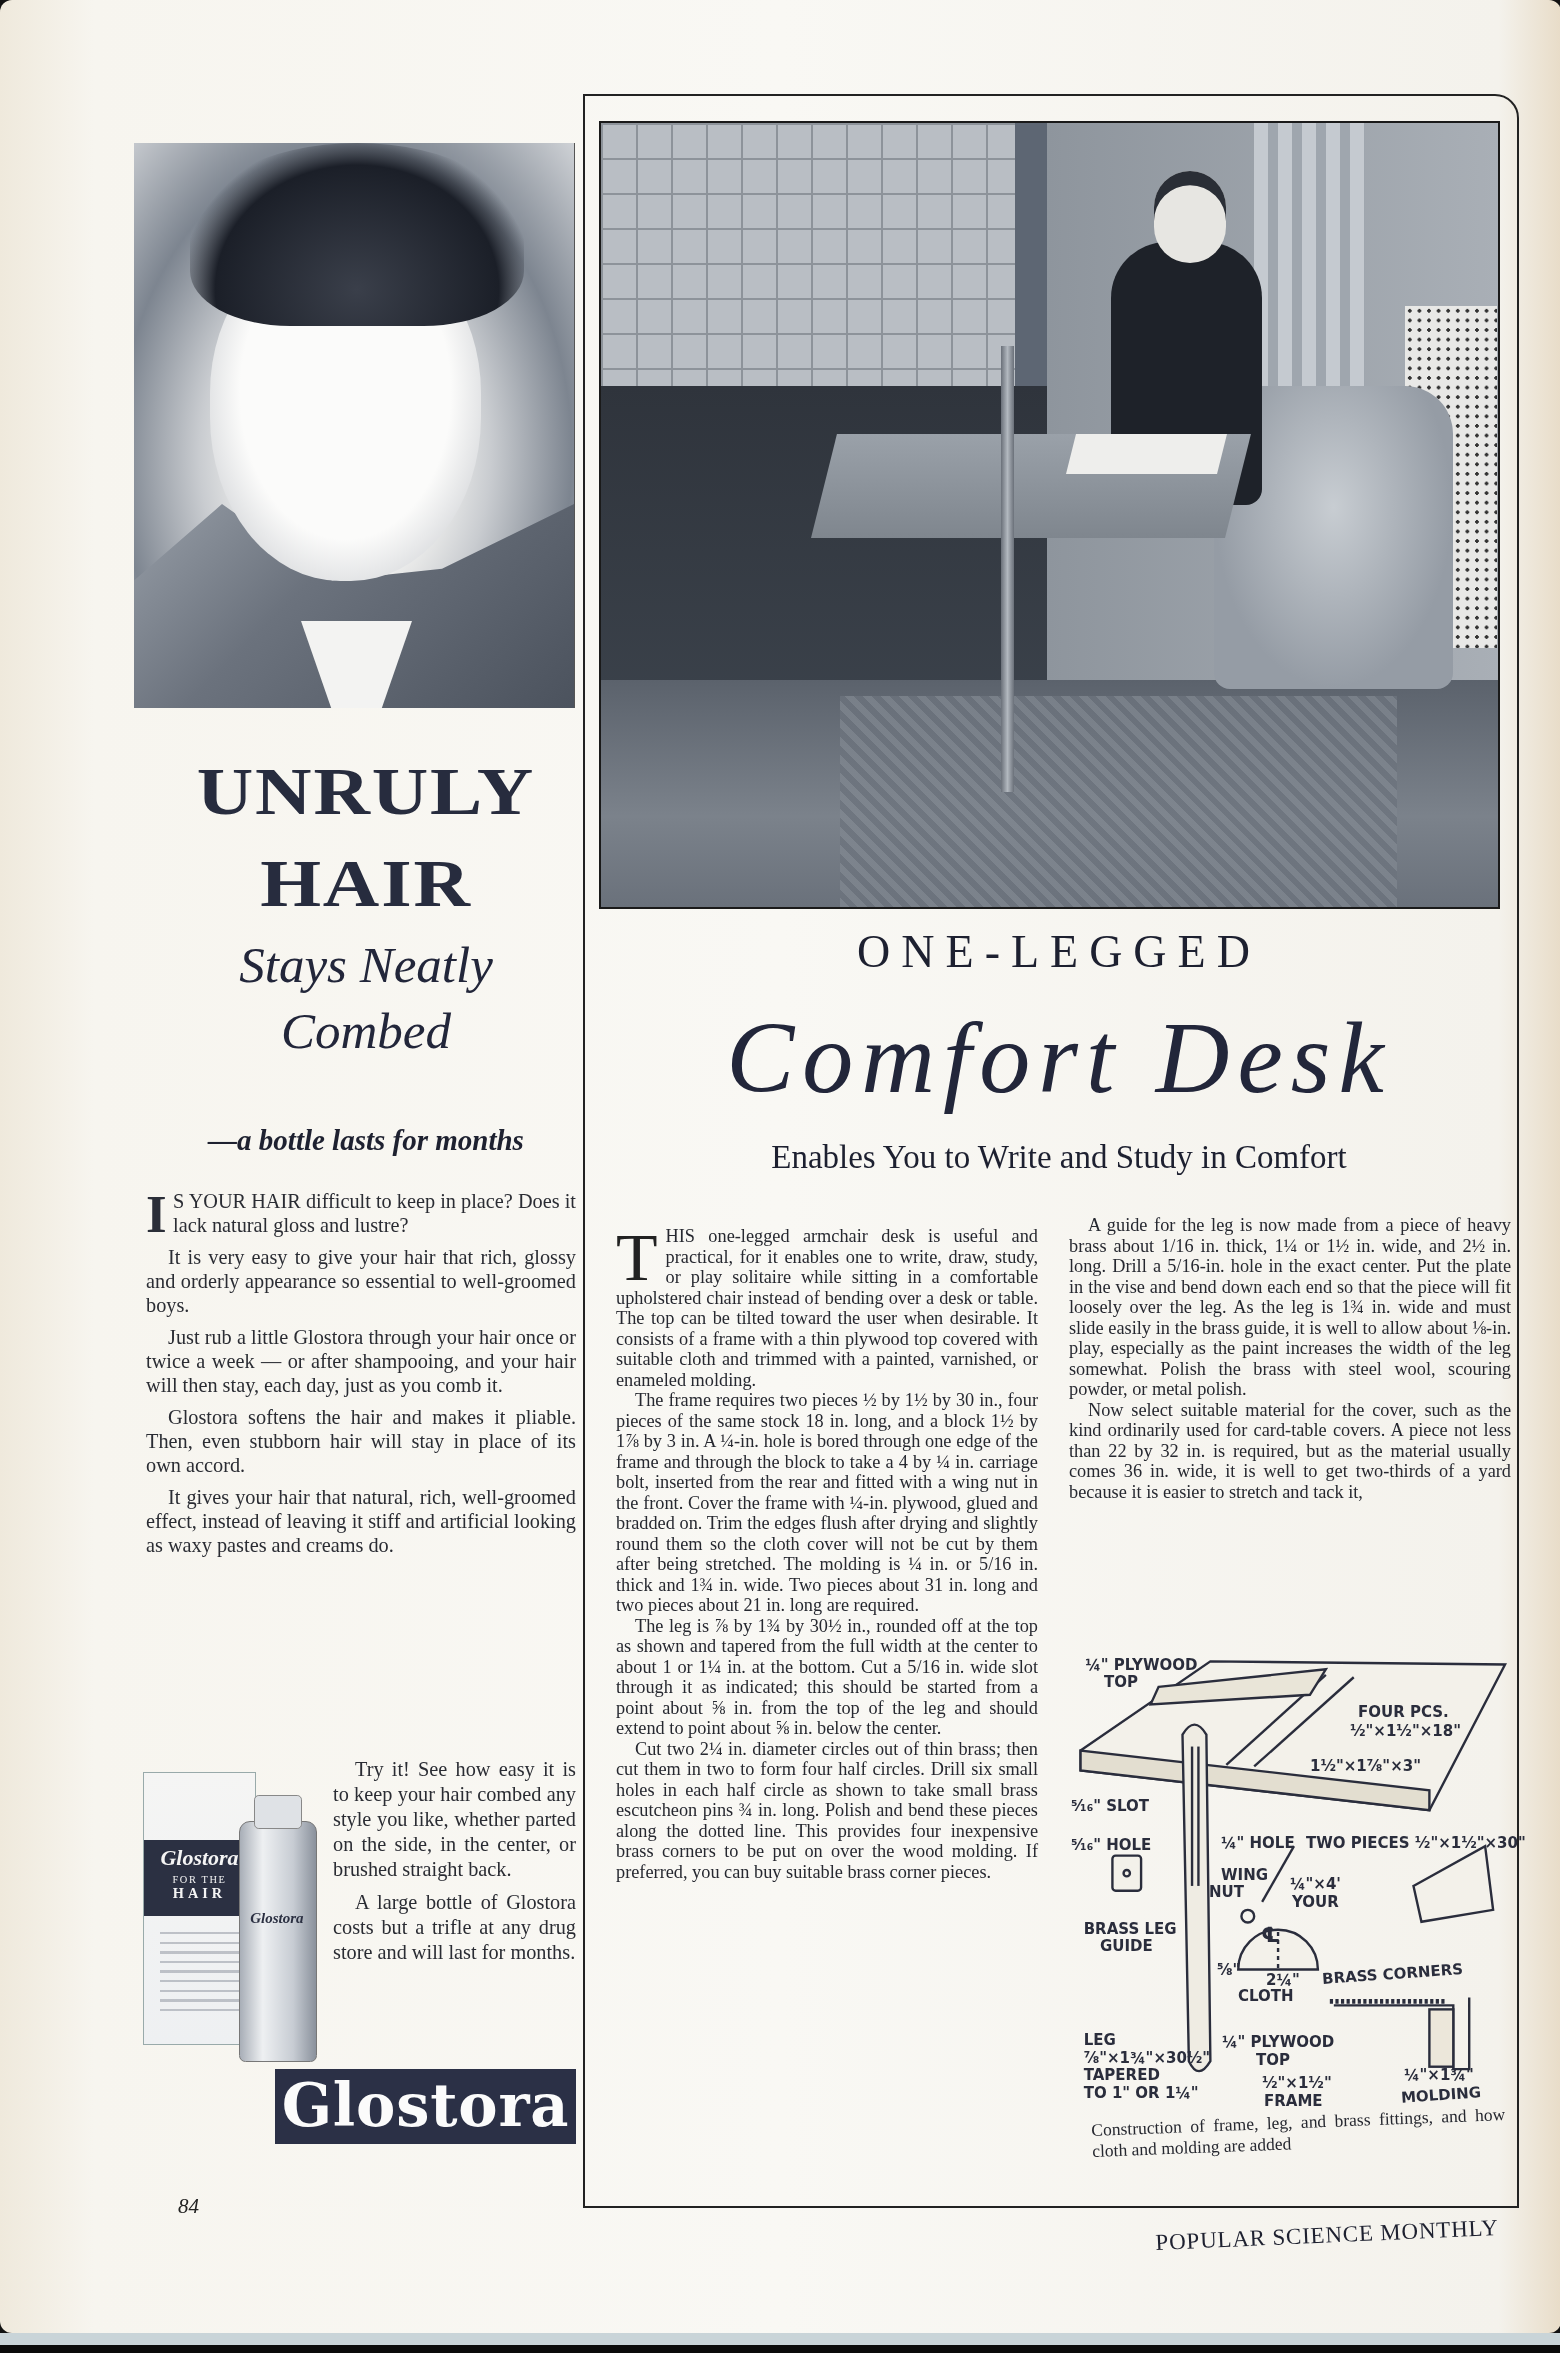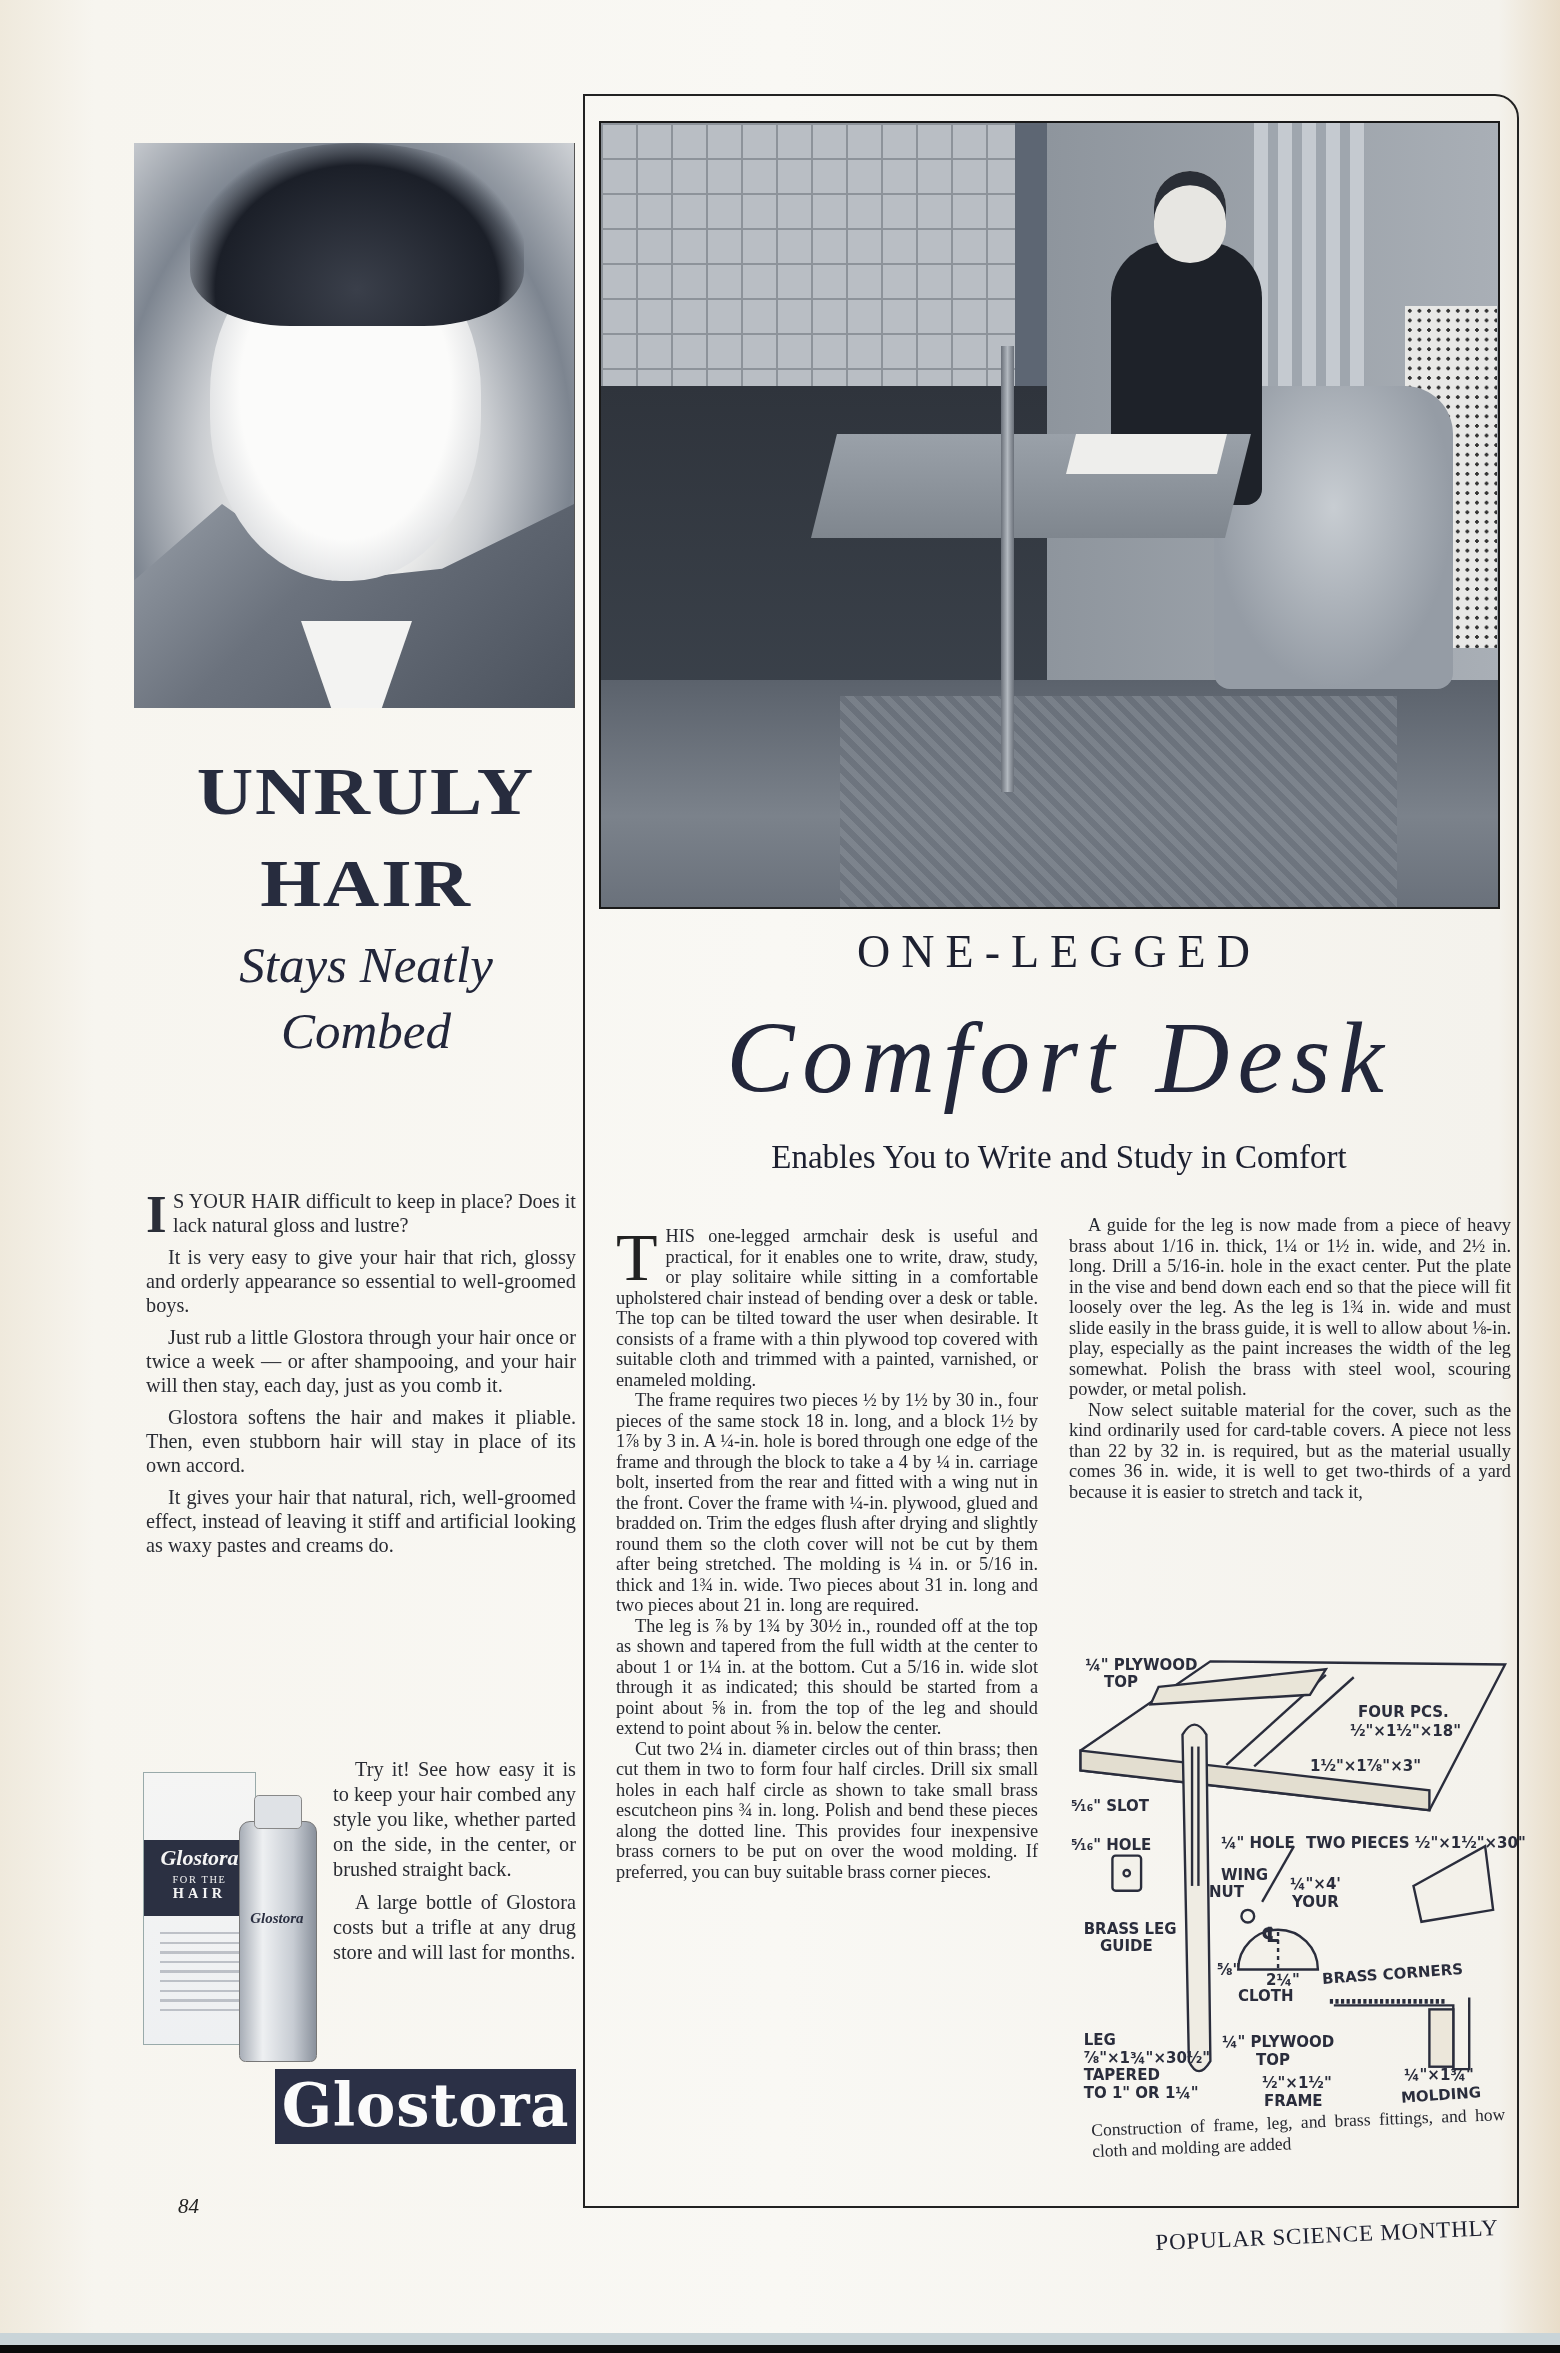--- a/index.html
+++ b/index.html
@@ -4,7 +4,7 @@
 <style>
   html,body{margin:0;padding:0;}
   body{width:1561px;height:2354px;position:relative;overflow:hidden;background:#111;font-family:"Liberation Serif","DejaVu Serif",serif;color:#1c1f2a;}
-  .page{position:absolute;left:0;top:0;width:1561px;height:2333px;background:linear-gradient(90deg,#efe9dc 0%,#f7f5ef 6%,#f9f8f4 50%,#f4f2ec 96%,#e8dcc8 100%);}
+  .page{position:absolute;left:0;top:0;width:1561px;height:2333px;background:linear-gradient(90deg,#efe9dc 0%,#f7f5ef 6%,#f9f8f4 50%,#f4f2ec 96%,#e8dcc8 100%);border-radius:12px;}
   .bottom-edge{position:absolute;left:0;top:2333px;width:1561px;height:21px;background:#c9d4d8;}
   .bottom-dark{position:absolute;left:0;top:2345px;width:1561px;height:16px;background:#0b0b0b;}
 

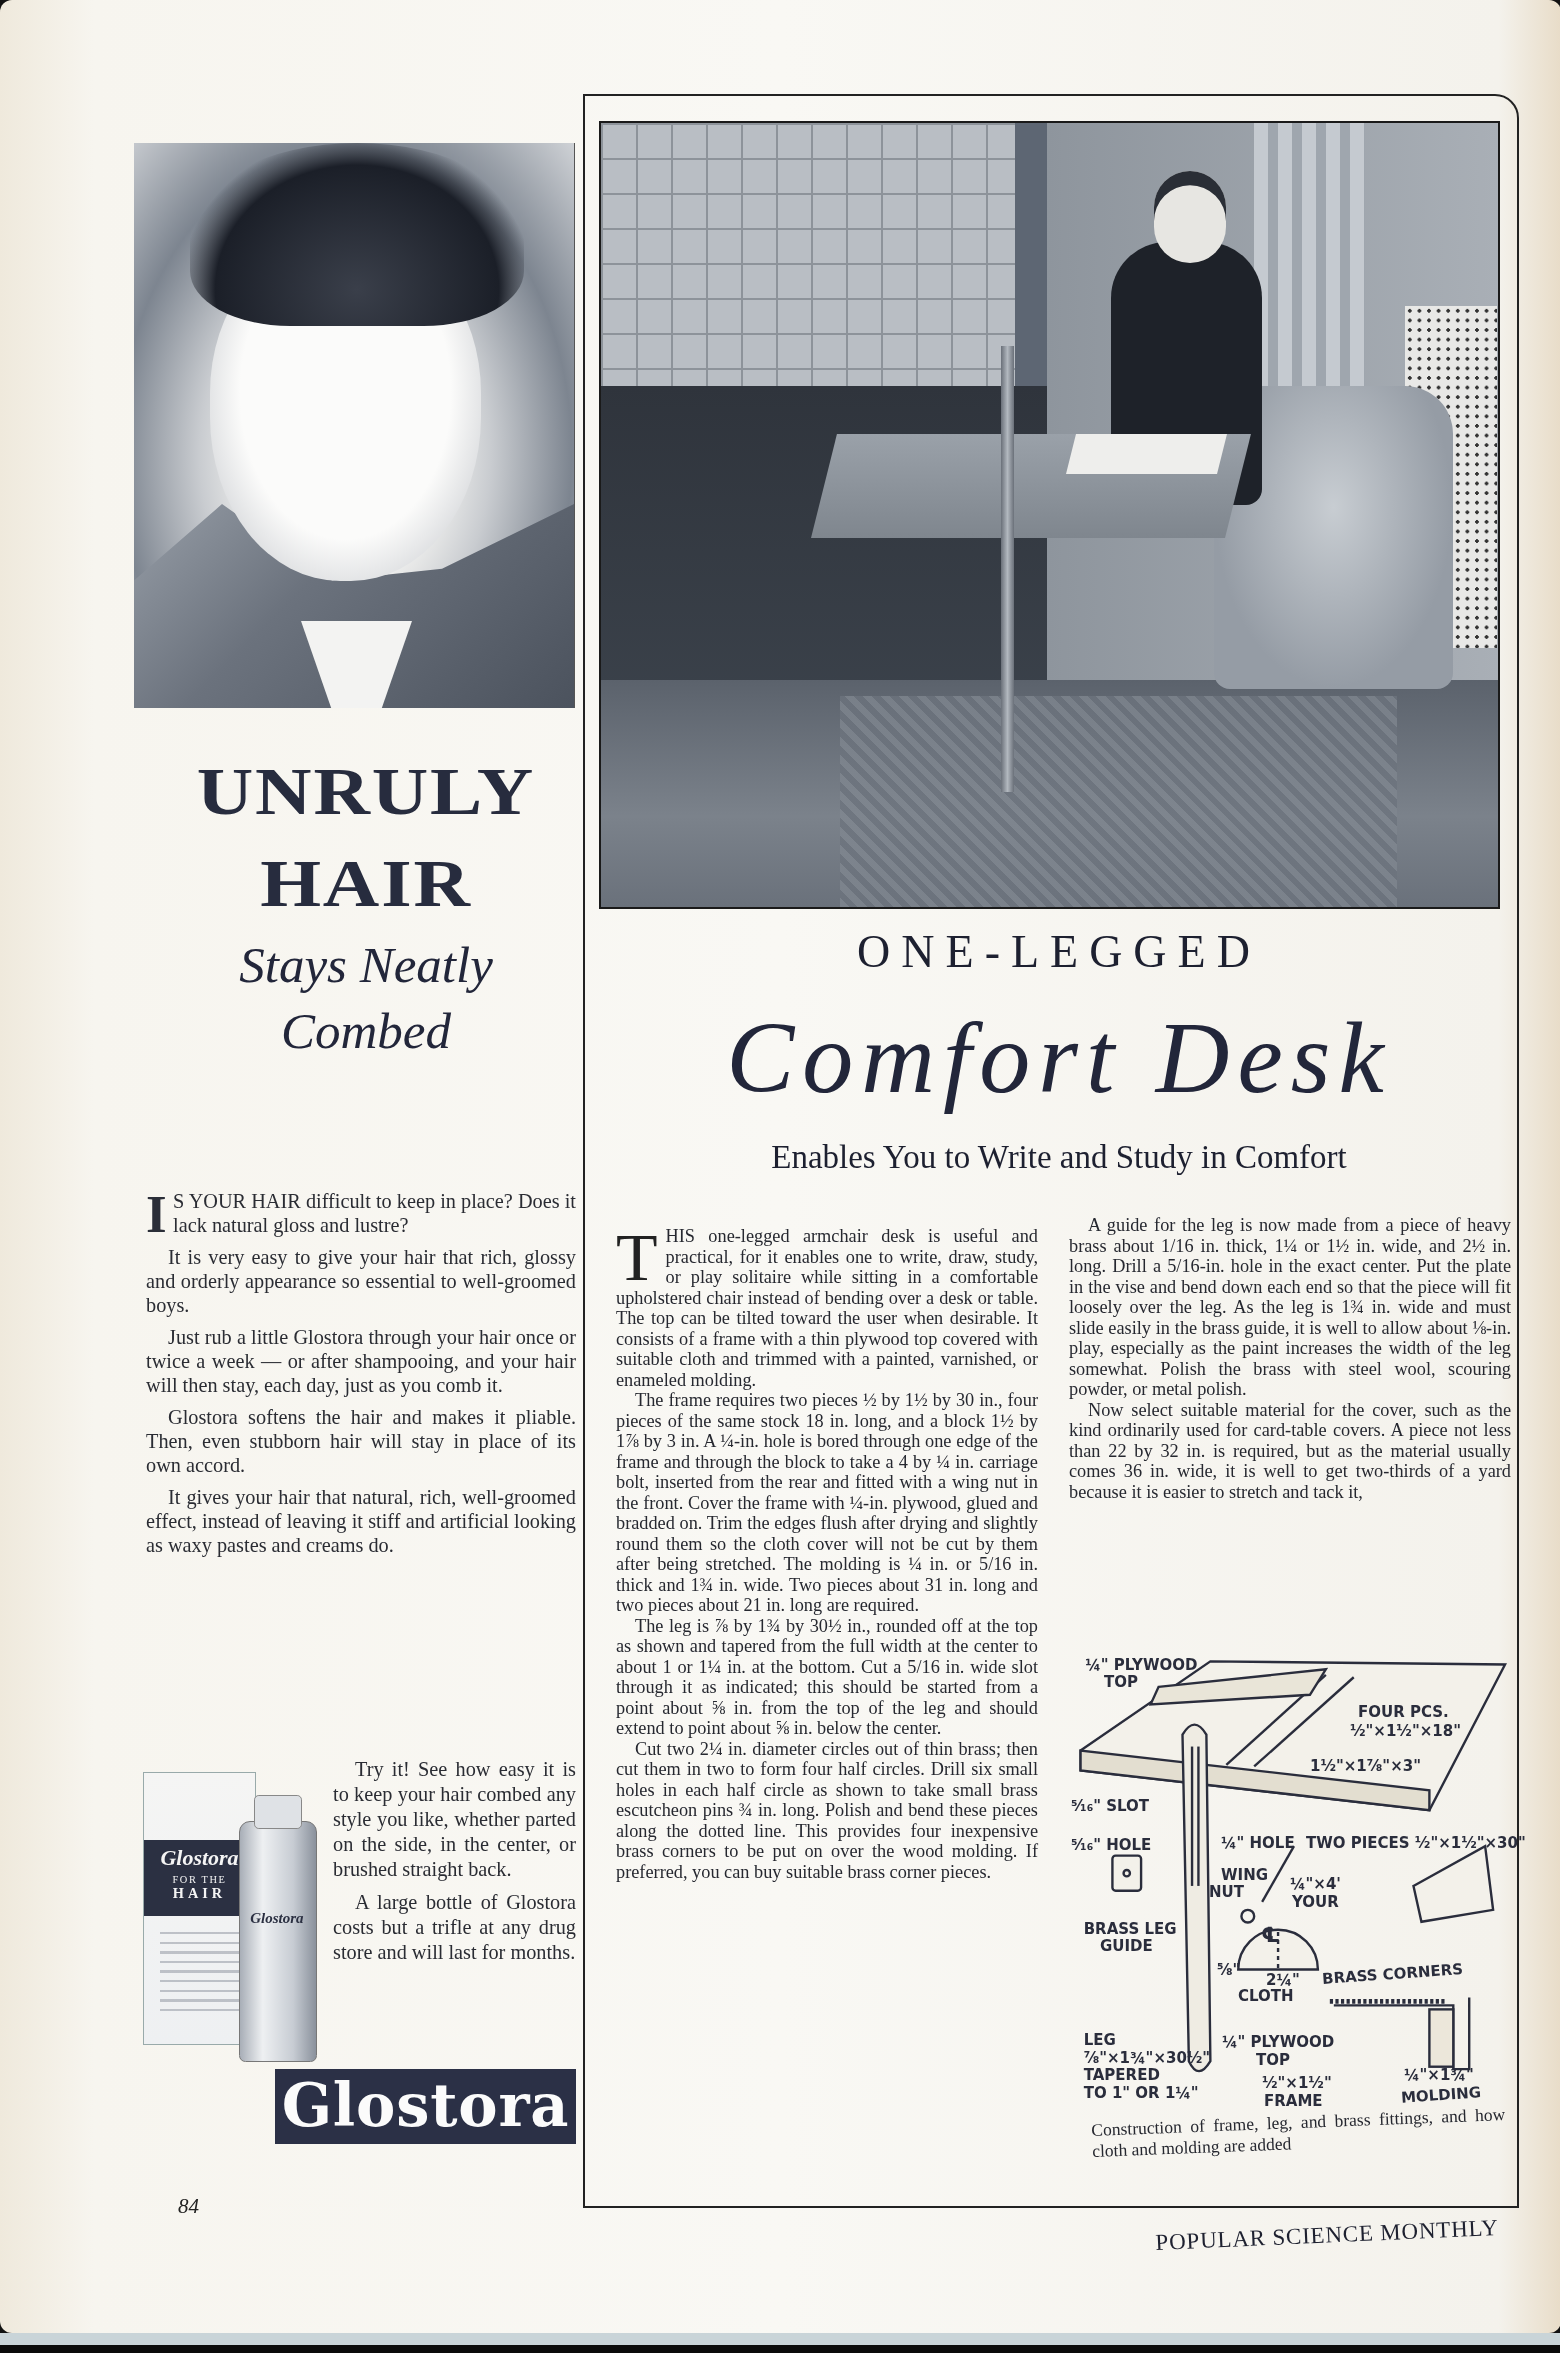--- a/index.html
+++ b/index.html
@@ -92,6 +92,7 @@
   <div class="headline h-hair">HAIR</div>
   <div class="headline h-stays">Stays Neatly</div>
   <div class="headline h-combed">Combed</div>
+  <div class="h-lasts">—a bottle lasts for months</div>
 
   <div class="ad-body">
     <p class="first"><span class="dropcap">I</span><span>S YOUR HAIR difficult to keep in place? Does it lack natural gloss and lustre?</span></p>

